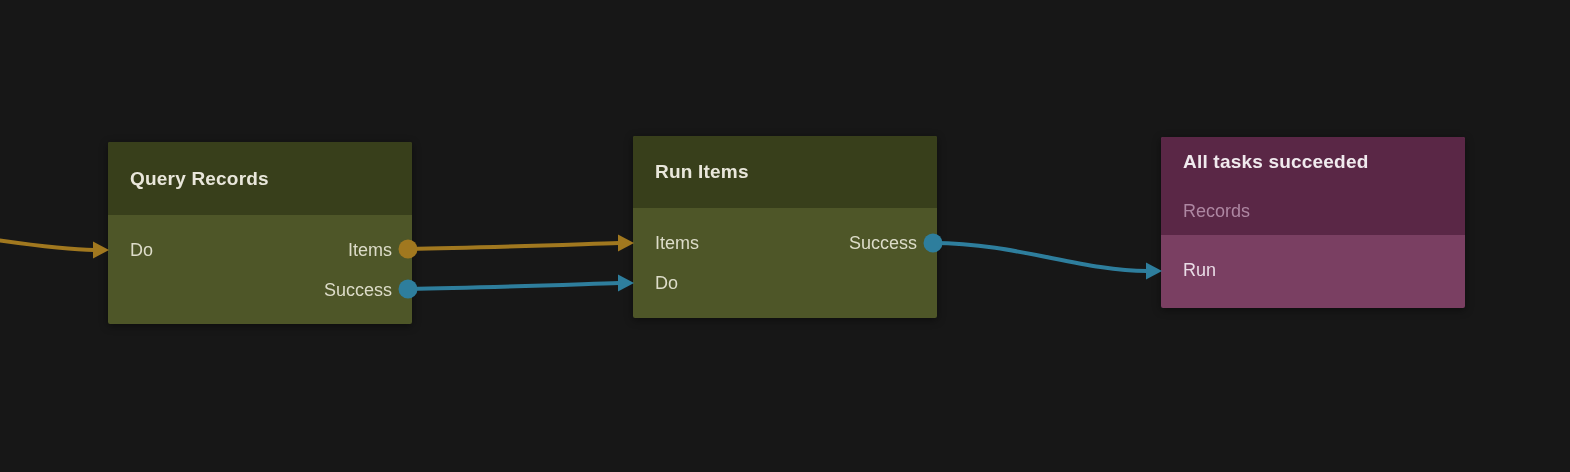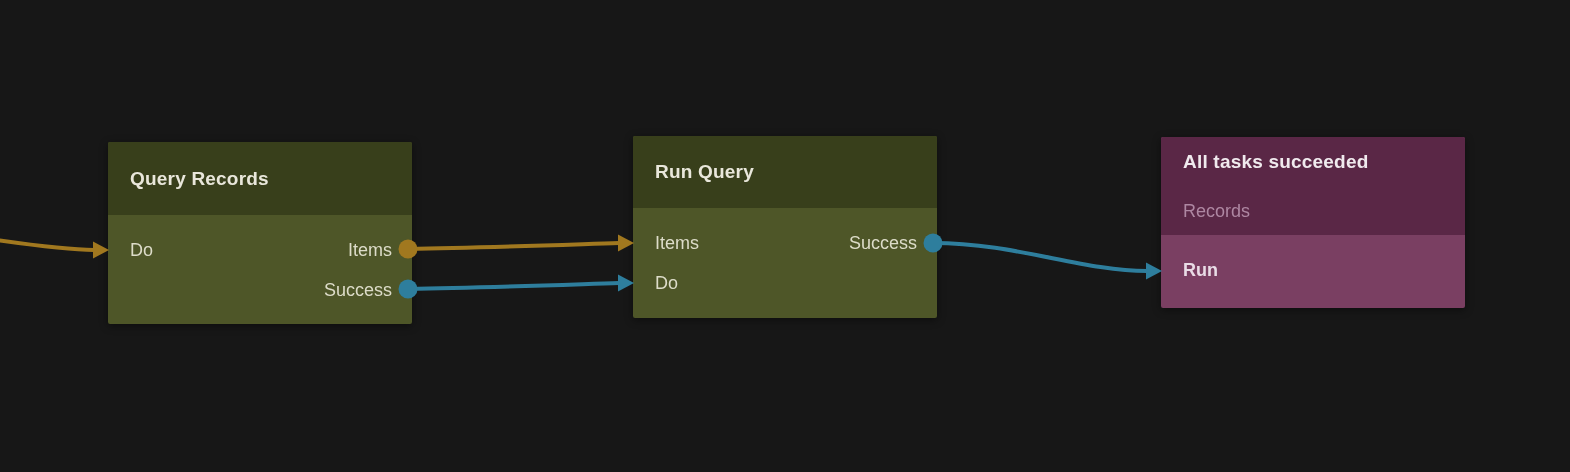--- a/index.html
+++ b/index.html
@@ -73,7 +73,7 @@
 
   <div class="node node-olive" style="left:633px;top:136px;height:182px;">
     <div class="node-header" style="height:72px">
-      <div class="node-title">Run Query</div>
+      <div class="node-title">Run Items</div>
     </div>
     <div class="node-body">
       <div class="port-row">

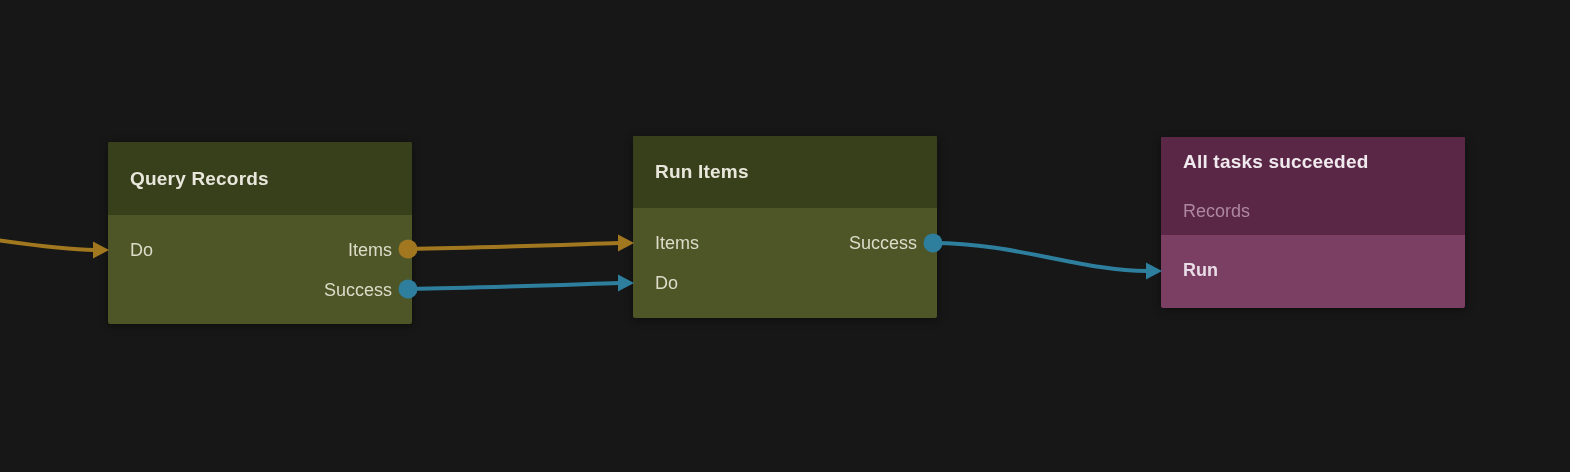--- a/index.html
+++ b/index.html
@@ -49,7 +49,7 @@
   .node-plum .node-header{background:var(--plum-header);gap:24px;}
   .node-plum{background:var(--plum-body);}
   .node-plum .node-title{color:var(--plum-title-text);}
-  .node-plum .port-label{color:var(--plum-label-text);font-weight:bold;}
+  .node-plum .port-label{color:var(--plum-label-text);}
 </style>
 </head>
 <body style="background: rgb(23, 23, 23);">

